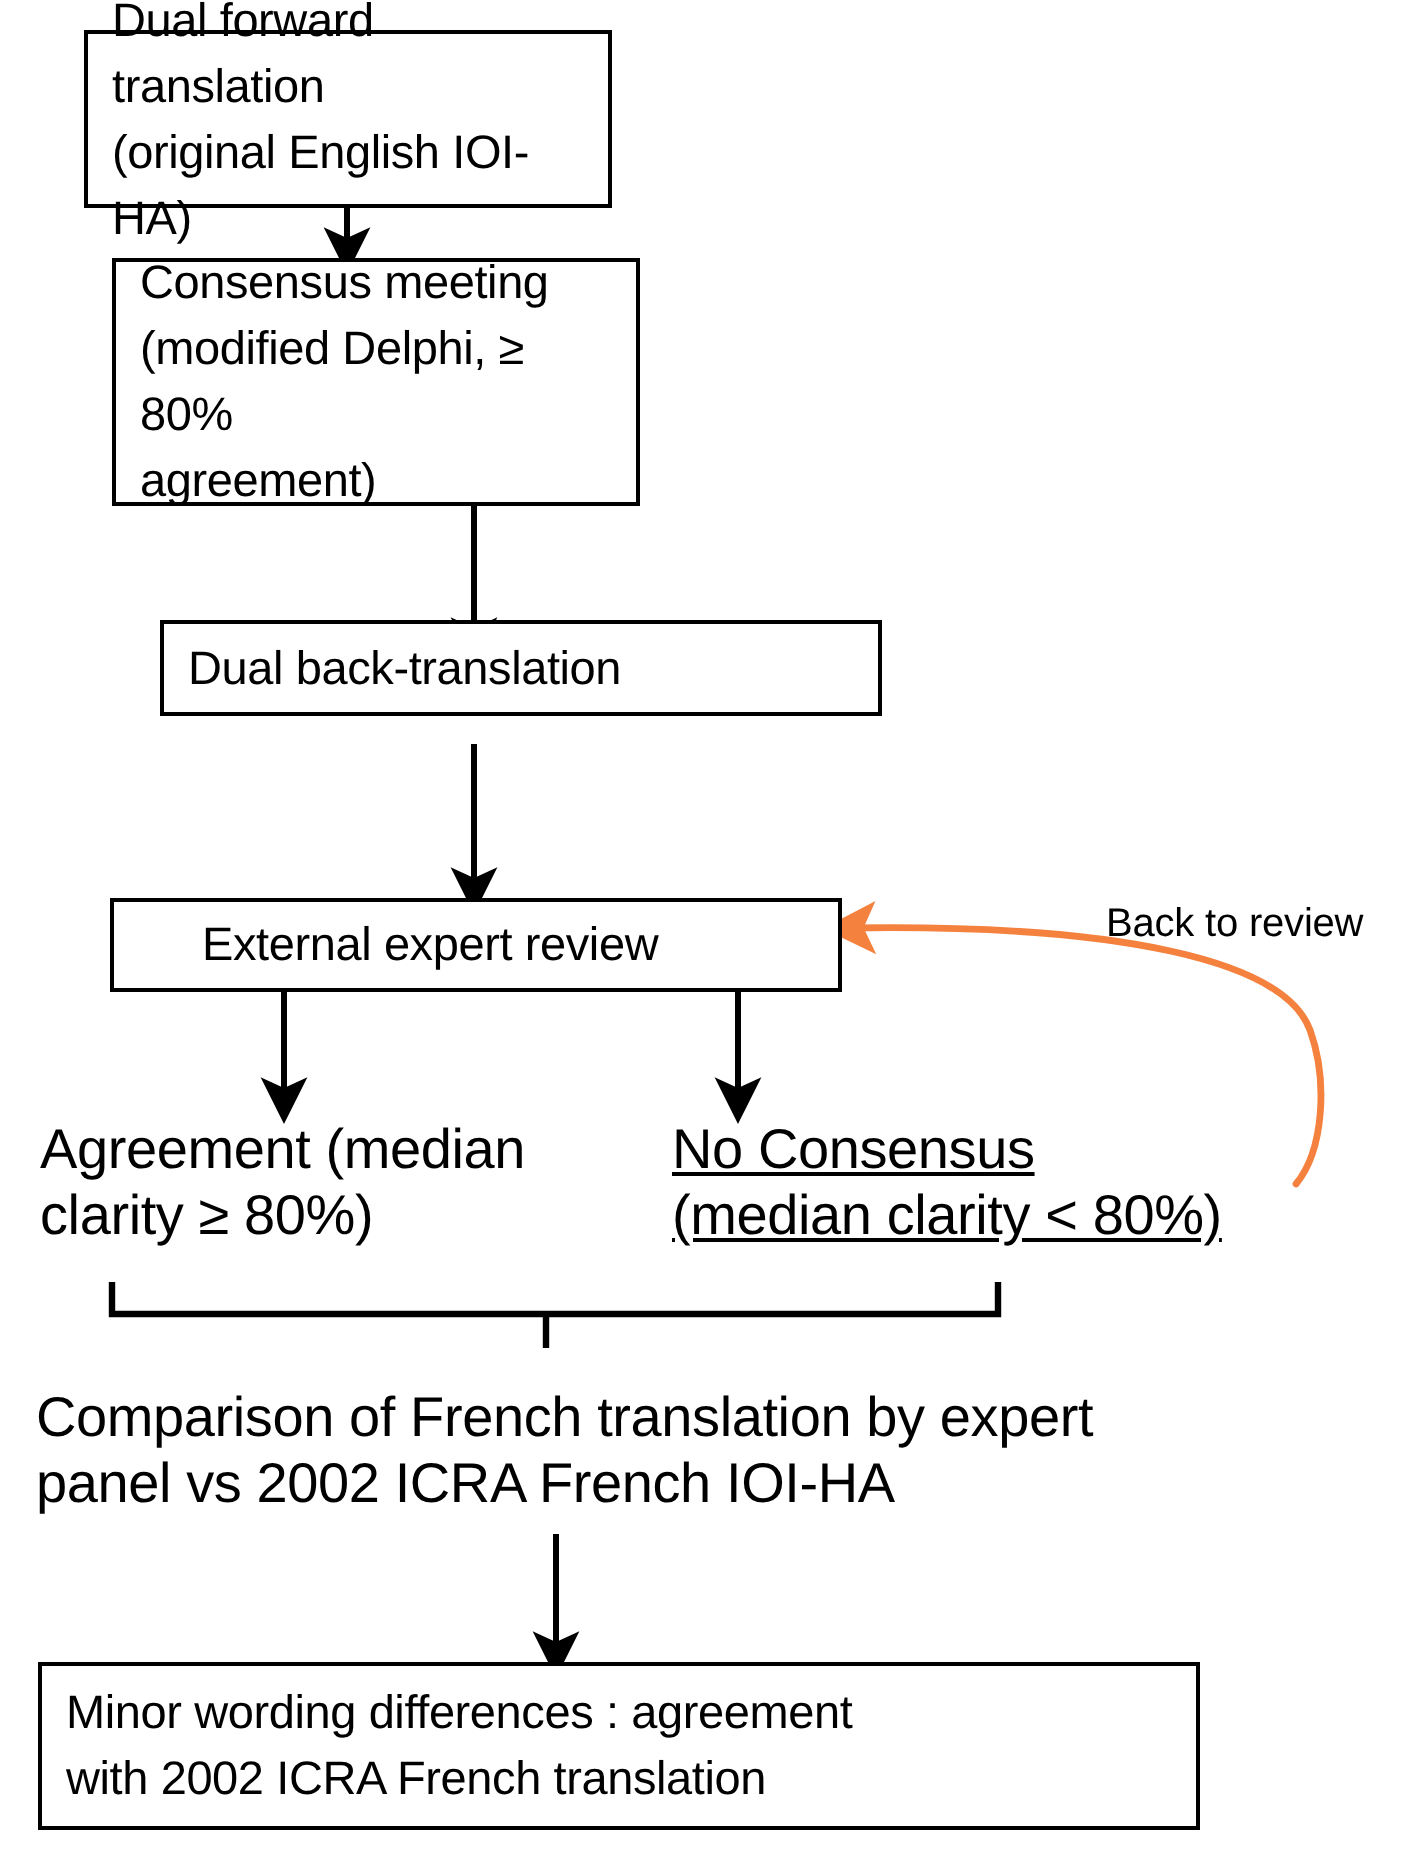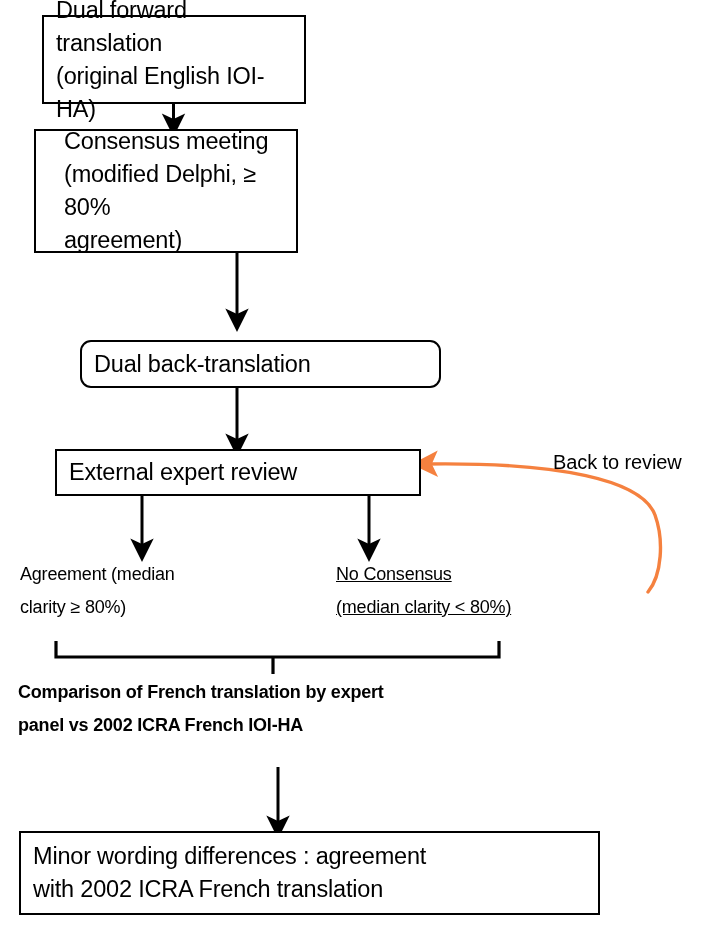--- a/index.html
+++ b/index.html
@@ -60,7 +60,7 @@
 
   
   #box-forward-translation { left: 42px;  top: 15px;  width: 264px; height: 89px; }
-  #box-consensus-meeting   { left: 34px;  top: 129px; width: 264px; height: 124px; padding-left: 16px; }
+  #box-consensus-meeting   { left: 56px;  top: 129px; width: 264px; height: 124px; }
   #box-back-translation    { left: 80px;  top: 340px; width: 361px; height: 48px; border-radius: 11px; }
   #box-expert-review       { left: 55px;  top: 449px; width: 366px; height: 47px; }
   #box-final-outcome       { left: 19px;  top: 831px; width: 581px; height: 84px; }

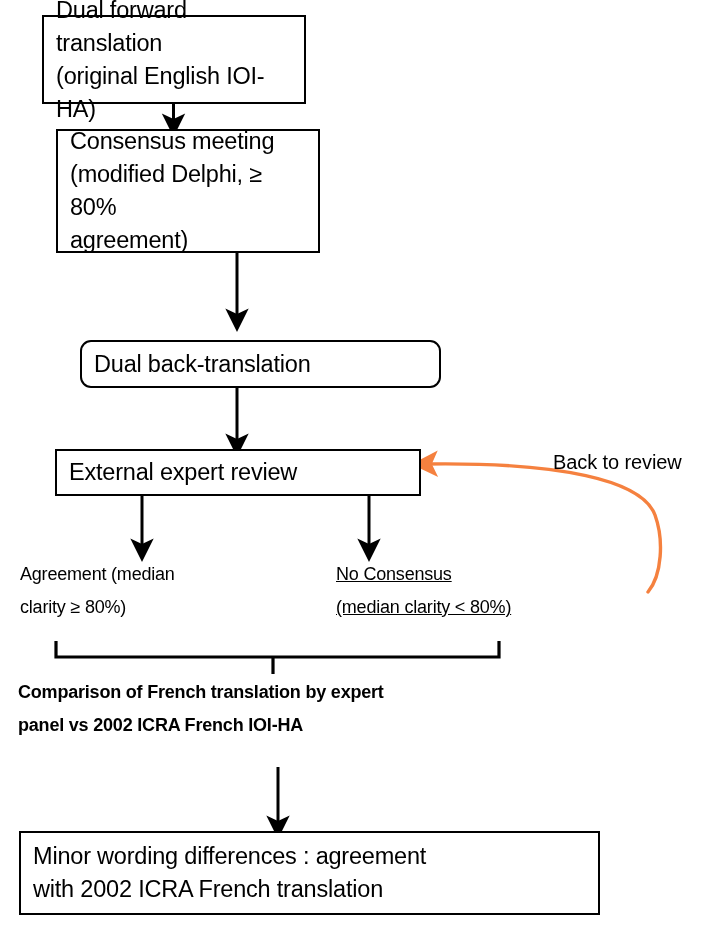--- a/index.html
+++ b/index.html
@@ -61,7 +61,7 @@
   
   #box-forward-translation { left: 42px;  top: 15px;  width: 264px; height: 89px; }
   #box-consensus-meeting   { left: 56px;  top: 129px; width: 264px; height: 124px; }
-  #box-back-translation    { left: 80px;  top: 340px; width: 361px; height: 48px; border-radius: 11px; }
+  #box-back-translation    { left: 80px;  top: 310px; width: 361px; height: 48px; }
   #box-expert-review       { left: 55px;  top: 449px; width: 366px; height: 47px; }
   #box-final-outcome       { left: 19px;  top: 831px; width: 581px; height: 84px; }
 

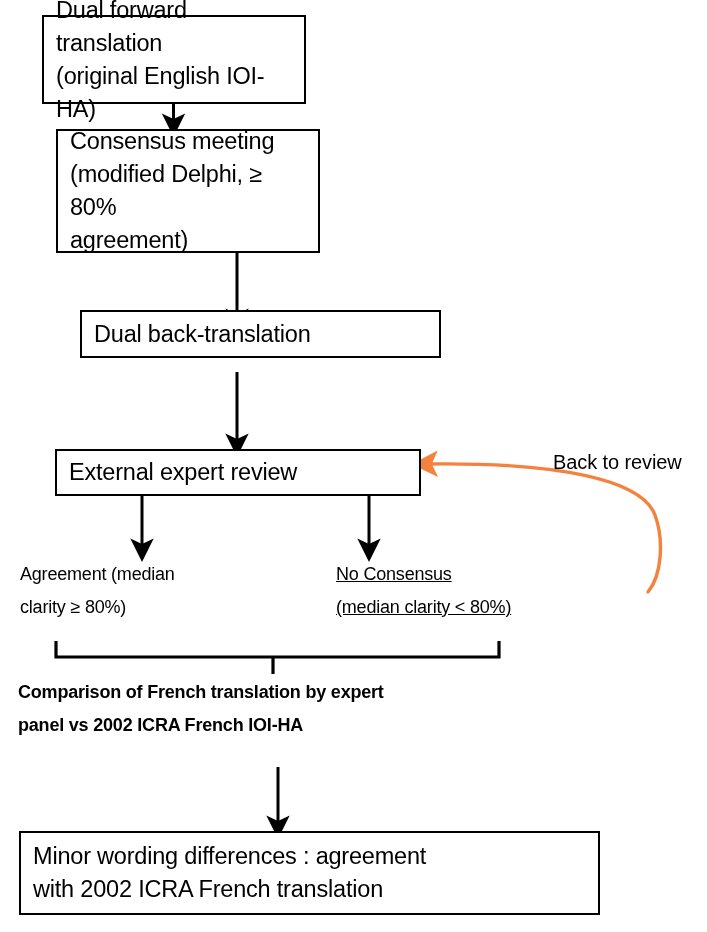--- a/index.html
+++ b/index.html
@@ -62,7 +62,7 @@
   #box-forward-translation { left: 42px;  top: 15px;  width: 264px; height: 89px; }
   #box-consensus-meeting   { left: 56px;  top: 129px; width: 264px; height: 124px; }
   #box-back-translation    { left: 80px;  top: 310px; width: 361px; height: 48px; }
-  #box-expert-review       { left: 55px;  top: 449px; width: 366px; height: 47px; }
+  #box-expert-review       { left: 55px;  top: 449px; width: 366px; height: 47px; padding-left: 32px; }
   #box-final-outcome       { left: 19px;  top: 831px; width: 581px; height: 84px; }
 
   #text-agreement    { left: 20px;  top: 558px; width: 300px; }

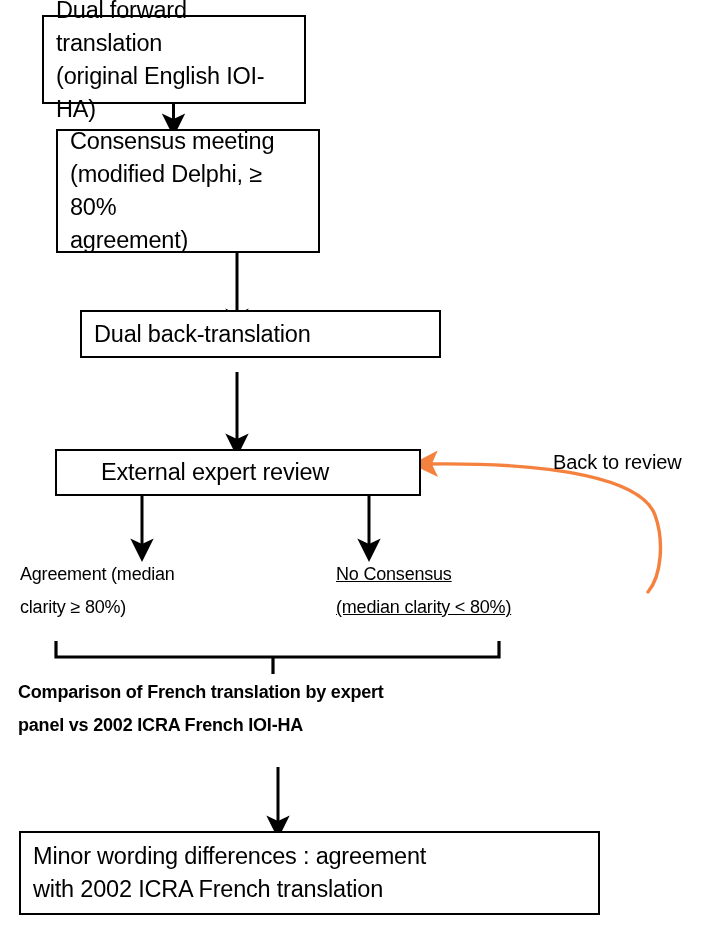--- a/index.html
+++ b/index.html
@@ -45,7 +45,7 @@
   }
   .free-text {
     position: absolute;
-    font-size: 18px;
+    font-size: 28px;
     line-height: 33px;
     letter-spacing: -0.2px;
     white-space: pre-line;

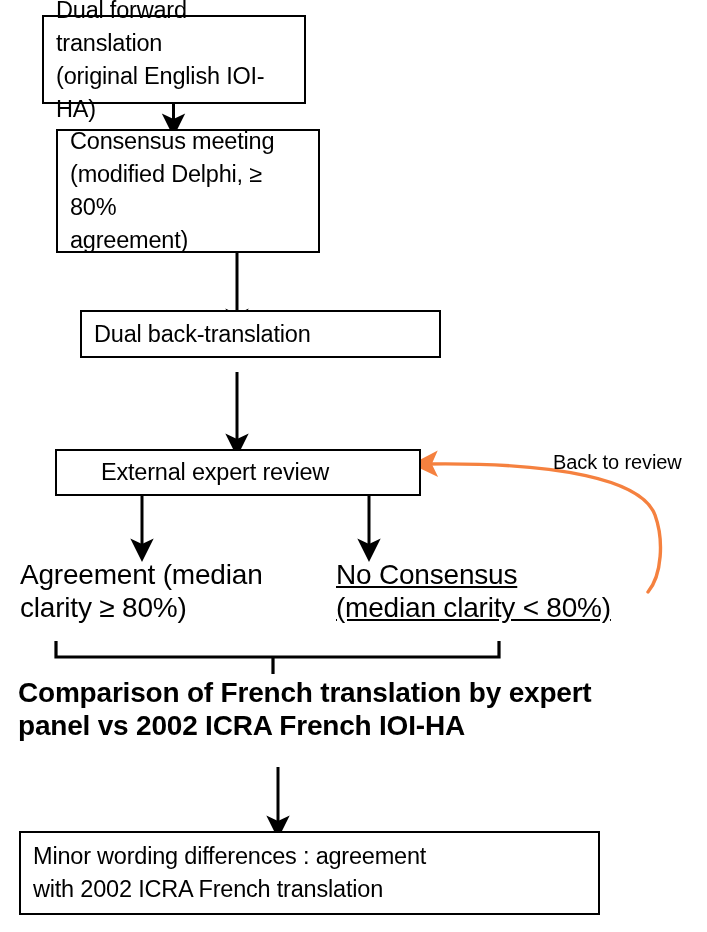--- a/index.html
+++ b/index.html
@@ -67,7 +67,7 @@
 
   #text-agreement    { left: 20px;  top: 558px; width: 300px; }
   #text-no-consensus { left: 336px; top: 558px; width: 330px; text-decoration: underline; }
-  #text-comparison   { left: 18px;  top: 676px; width: 600px; font-weight: bold; }
+  #text-comparison   { left: 18px;  top: 692px; width: 600px; }
 
   #label-back-to-review { left: 553px; top: 452px; }
 </style>

